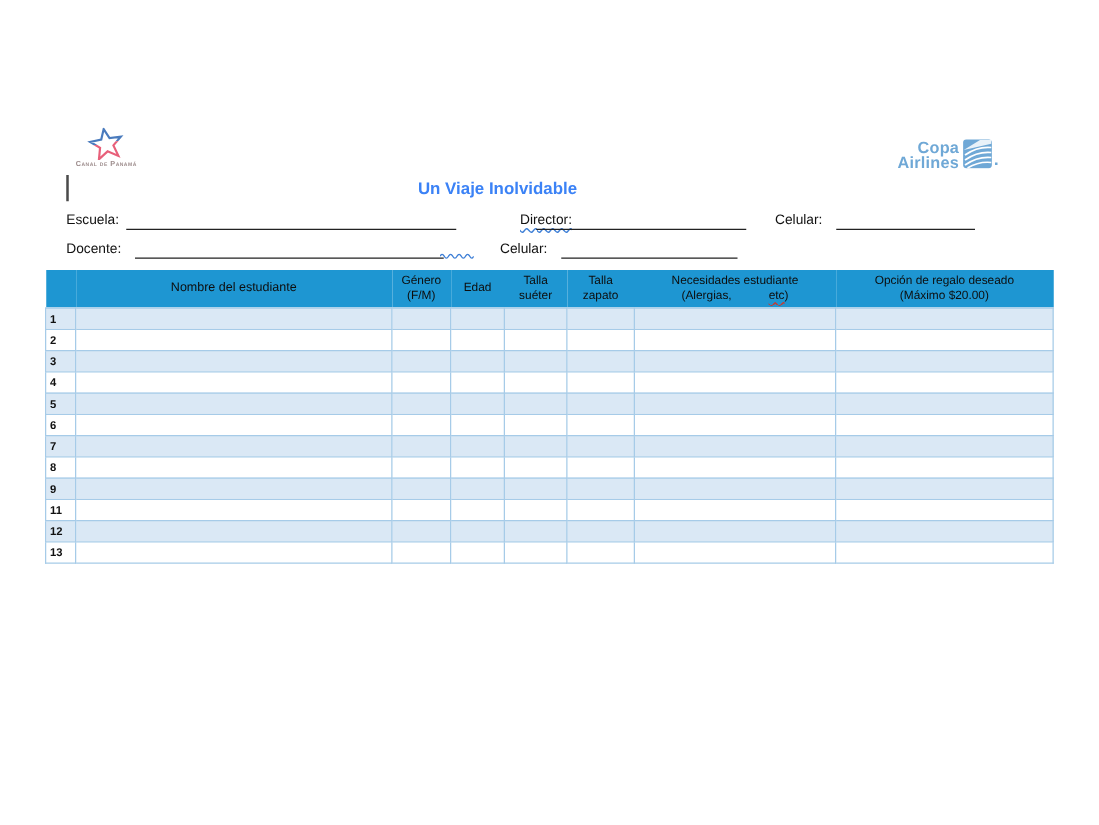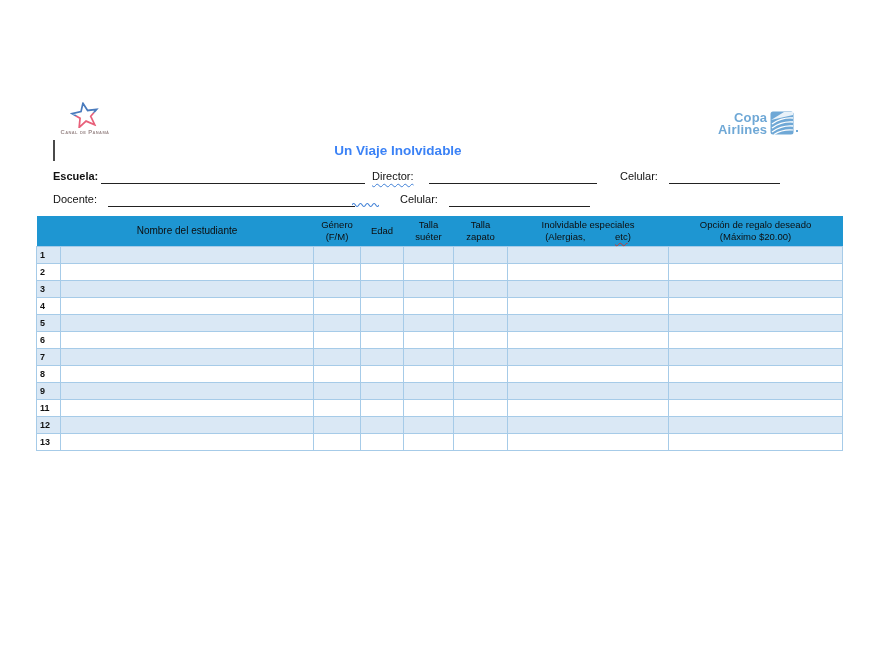--- a/index.html
+++ b/index.html
@@ -97,7 +97,7 @@
 
   <div class="doc-title">Un Viaje Inolvidable</div>
 
-  <span class="flabel" style="left:53px; top:170px;font-weight:bold;">Escuela:</span>
+  <span class="flabel" style="left:53px; top:170px;">Escuela:</span>
   <span class="fline" style="left:101px; top:171px; width:264px;"></span>
   <span class="flabel sq-blue" style="left:372px; top:170px;">Director:</span>
   <span class="fline" style="left:429px; top:171px; width:168px;"></span>

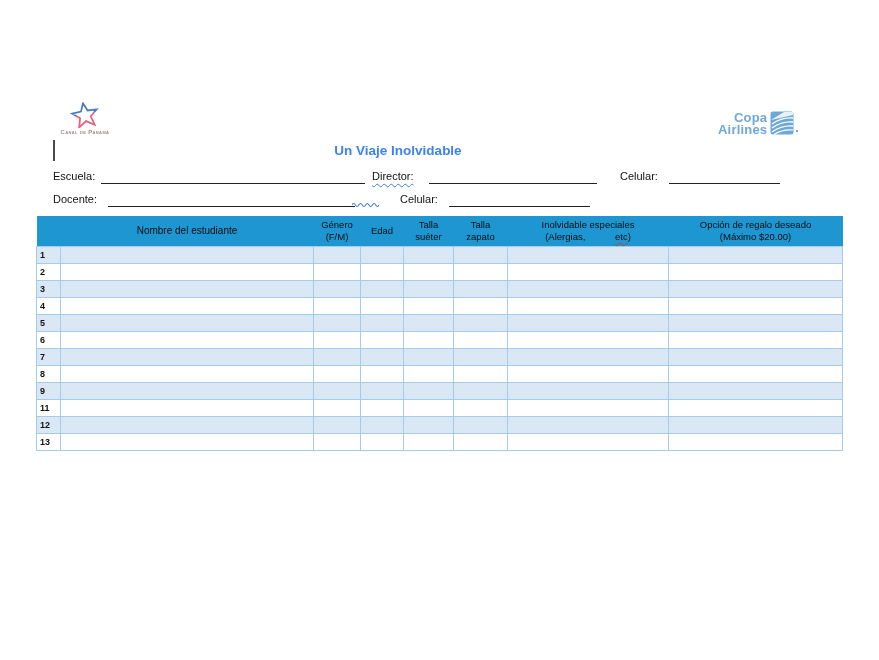--- a/index.html
+++ b/index.html
@@ -31,7 +31,7 @@
   .flabel { position:absolute; font-size:11px; color:#111; white-space:nowrap; }
   .fline  { position:absolute; height:13px; border-bottom:1px solid #222; }
   .sq-blue { text-decoration-line:underline; text-decoration-style:wavy;
-             text-decoration-color:var(--squiggle-blue,#3e7fd6); text-decoration-thickness:1px; text-underline-offset:3px; }
+             text-decoration-color:var(--squiggle-blue,#3e7fd6); text-decoration-thickness:1px; text-underline-offset:3px;margin-left:44px; }
   .sq-red  { text-decoration-line:underline; text-decoration-style:wavy;
              text-decoration-color:var(--squiggle-red,#c83a32); text-decoration-thickness:1px; text-underline-offset:2px;margin-left:27px; }
   .loose-squiggle { position:absolute; left:352px; top:201px; }

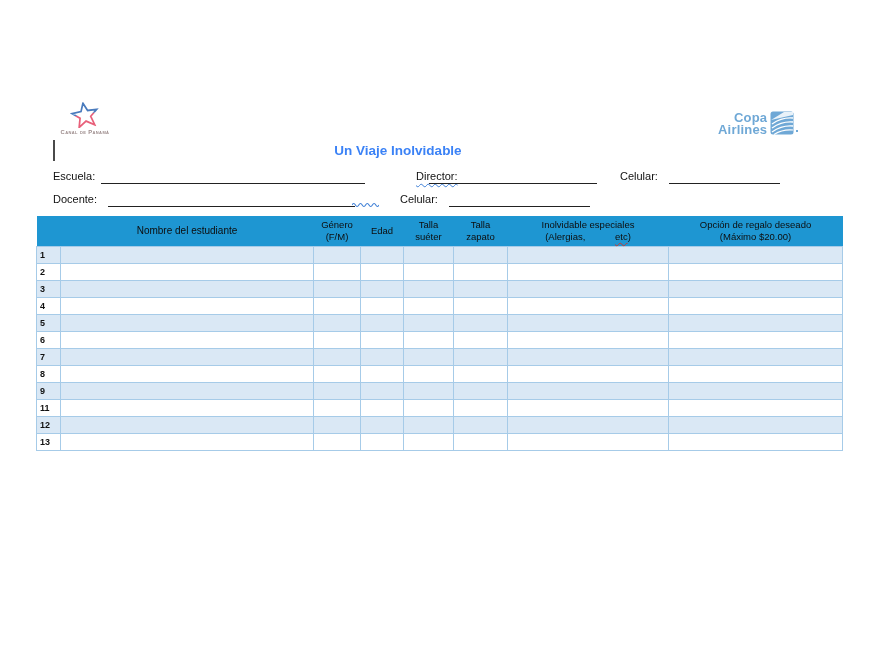--- a/index.html
+++ b/index.html
@@ -141,7 +141,7 @@
           <div>zapato</div>
         </th>
         <th>
-          <div>Inolvidable especiales</div>
+          <div>Necesidades estudiante</div>
           <div><span>(Alergias, </span><span class="sq-red">etc</span><span>)</span></div>
         </th>
         <th>

